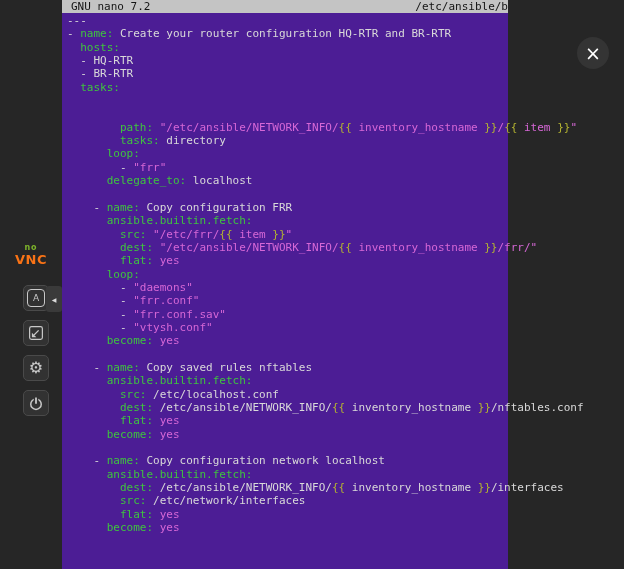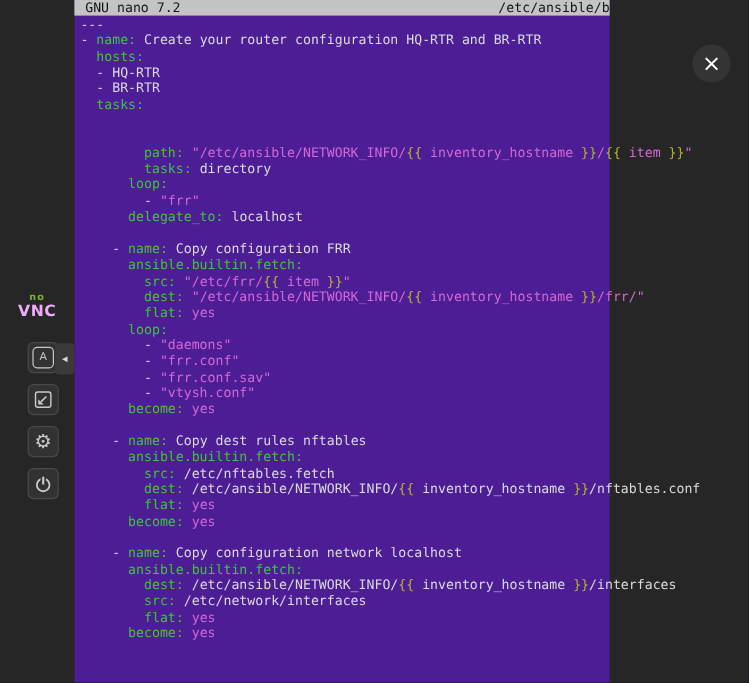--- a/index.html
+++ b/index.html
@@ -11,7 +11,7 @@
   .vnc-logo{position:absolute;left:0;top:244px;width:62px;text-align:center;line-height:1;
             font-family:"DejaVu Sans",sans-serif;}
   .logo-no{display:block;font-size:8px;font-weight:bold;color:#7db32a;letter-spacing:1px;}
-  .logo-vnc{display:block;font-size:13px;font-weight:bold;color:#f0abfc;letter-spacing:.5px;margin-top:1px;}
+  .logo-vnc{display:block;font-size:13px;font-weight:bold;color:#f97316;letter-spacing:.5px;margin-top:1px;}
   .sb-btn{position:absolute;left:23px;width:26px;height:26px;background:#323232;
           border:1px solid #4a4a4a;border-radius:5px;display:flex;align-items:center;
           justify-content:center;padding:0;cursor:pointer;}

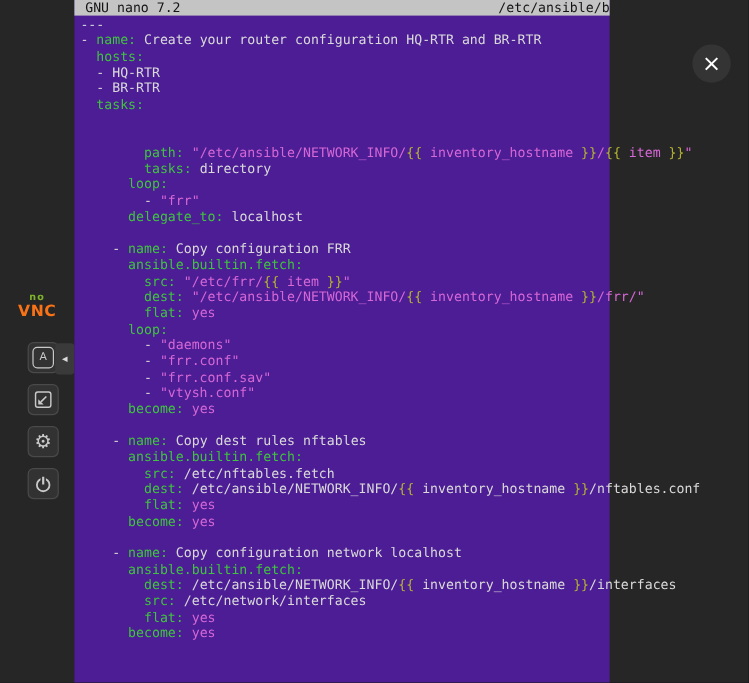--- a/index.html
+++ b/index.html
@@ -114,7 +114,7 @@
         <div class="line"><span class="t-p">        - </span><span class="t-s">"vtysh.conf"</span></div>
         <div class="line"><span class="t-p">      </span><span class="t-k">become:</span><span class="t-p"> </span><span class="t-b">yes</span></div>
         <div class="line"> </div>
-        <div class="line"><span class="t-p">    - </span><span class="t-k">name:</span><span class="t-p"> Copy dest rules nftables</span></div>
+        <div class="line"><span class="t-p">    - </span><span class="t-k">name:</span><span class="t-p"> Copy saved rules nftables</span></div>
         <div class="line"><span class="t-p">      </span><span class="t-k">ansible.builtin.fetch:</span></div>
         <div class="line"><span class="t-p">        </span><span class="t-k">src:</span><span class="t-p"> /etc/nftables.fetch</span></div>
         <div class="line"><span class="t-p">        </span><span class="t-k">dest:</span><span class="t-p"> /etc/ansible/NETWORK_INFO/</span><span class="t-j">{{</span><span class="t-p"> inventory_hostname </span><span class="t-j">}}</span><span class="t-p">/nftables.conf</span></div>

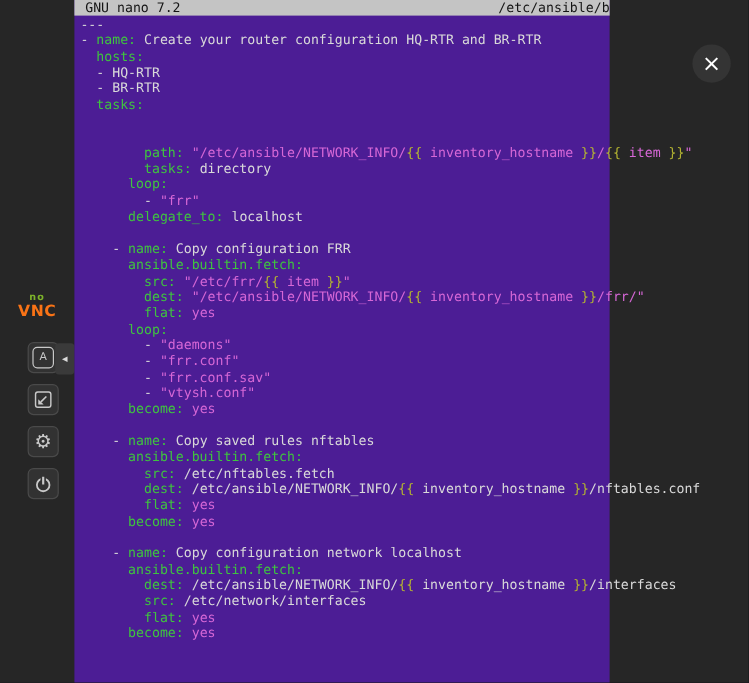--- a/index.html
+++ b/index.html
@@ -116,7 +116,7 @@
         <div class="line"> </div>
         <div class="line"><span class="t-p">    - </span><span class="t-k">name:</span><span class="t-p"> Copy saved rules nftables</span></div>
         <div class="line"><span class="t-p">      </span><span class="t-k">ansible.builtin.fetch:</span></div>
-        <div class="line"><span class="t-p">        </span><span class="t-k">src:</span><span class="t-p"> /etc/nftables.fetch</span></div>
+        <div class="line"><span class="t-p">        </span><span class="t-k">src:</span><span class="t-p"> /etc/localhost.conf</span></div>
         <div class="line"><span class="t-p">        </span><span class="t-k">dest:</span><span class="t-p"> /etc/ansible/NETWORK_INFO/</span><span class="t-j">{{</span><span class="t-p"> inventory_hostname </span><span class="t-j">}}</span><span class="t-p">/nftables.conf</span></div>
         <div class="line"><span class="t-p">        </span><span class="t-k">flat:</span><span class="t-p"> </span><span class="t-b">yes</span></div>
         <div class="line"><span class="t-p">      </span><span class="t-k">become:</span><span class="t-p"> </span><span class="t-b">yes</span></div>

